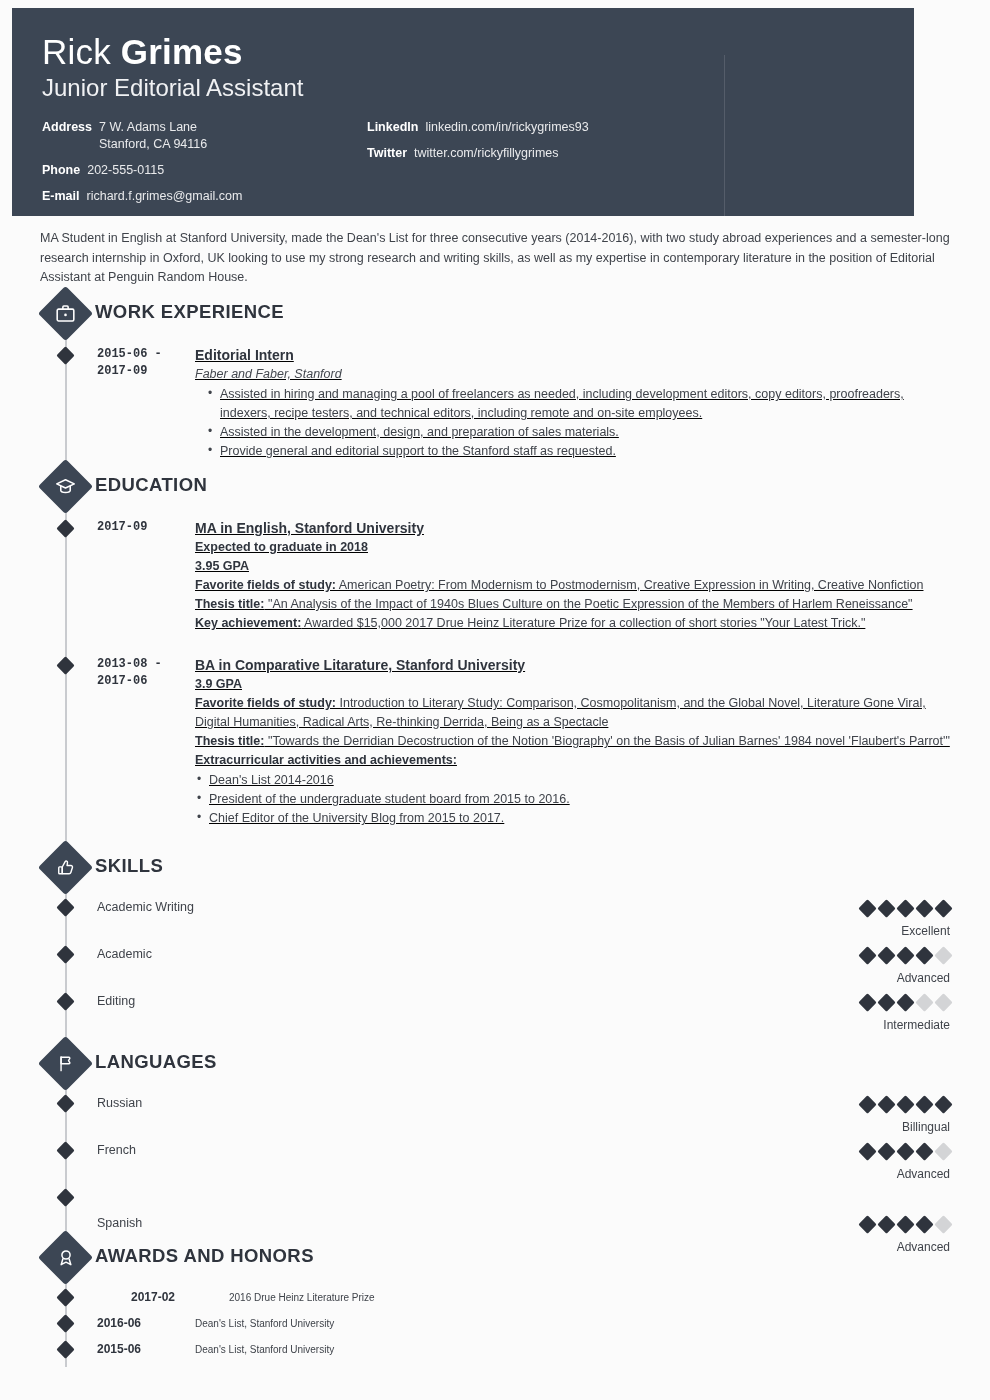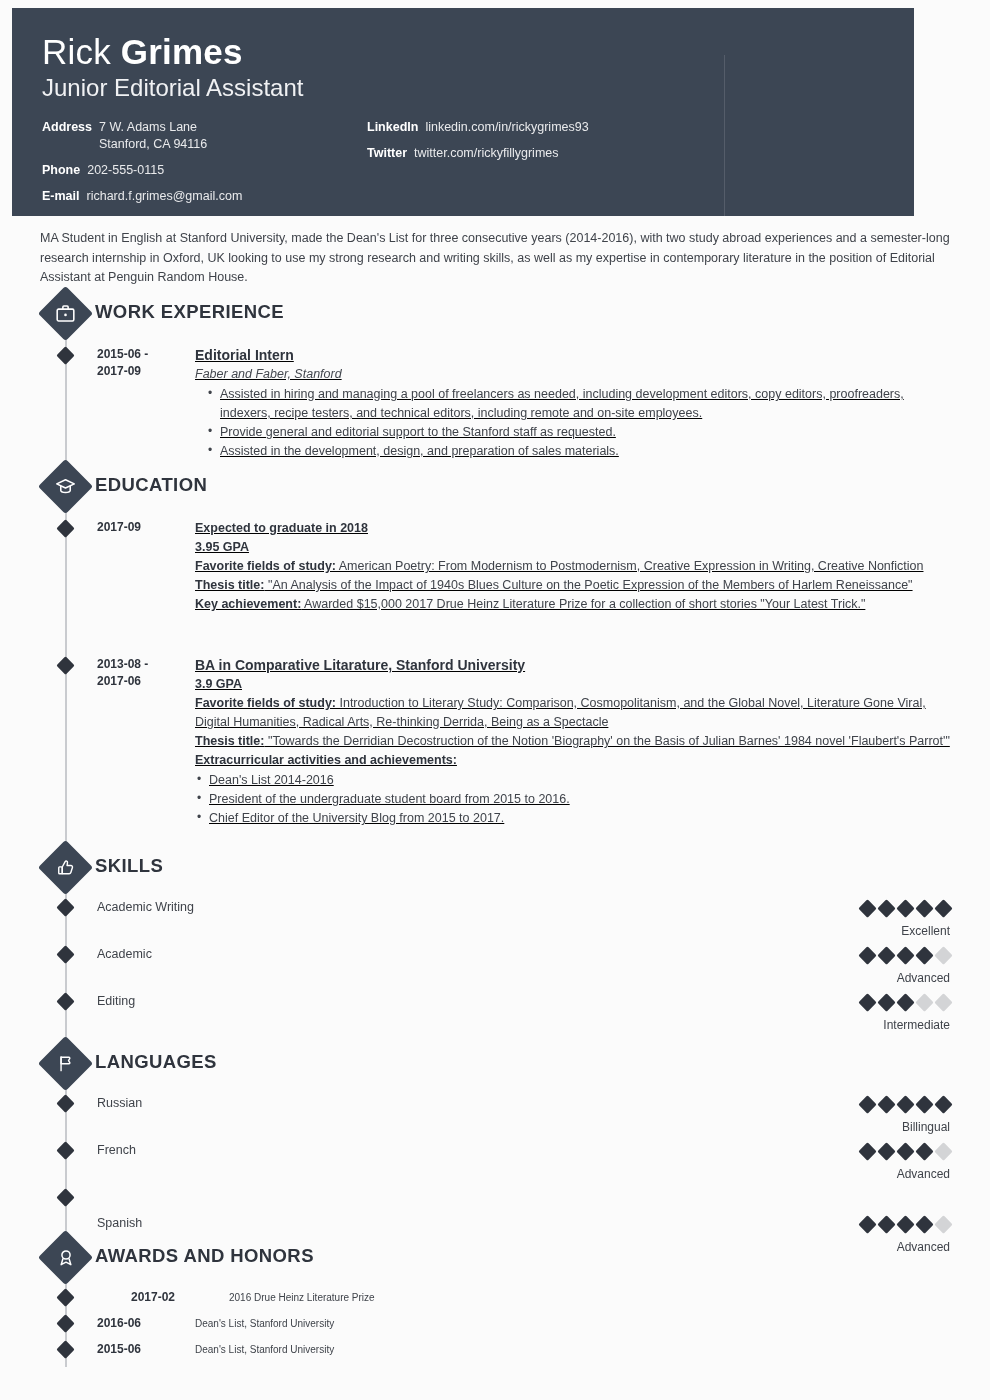--- a/index.html
+++ b/index.html
@@ -157,6 +157,7 @@
     line-height: 17px;
     font-weight: 700;
     color: #2f343d;
+    font-family: Liberation Mono, monospace;
   }
   .entry .body {
     position: absolute;

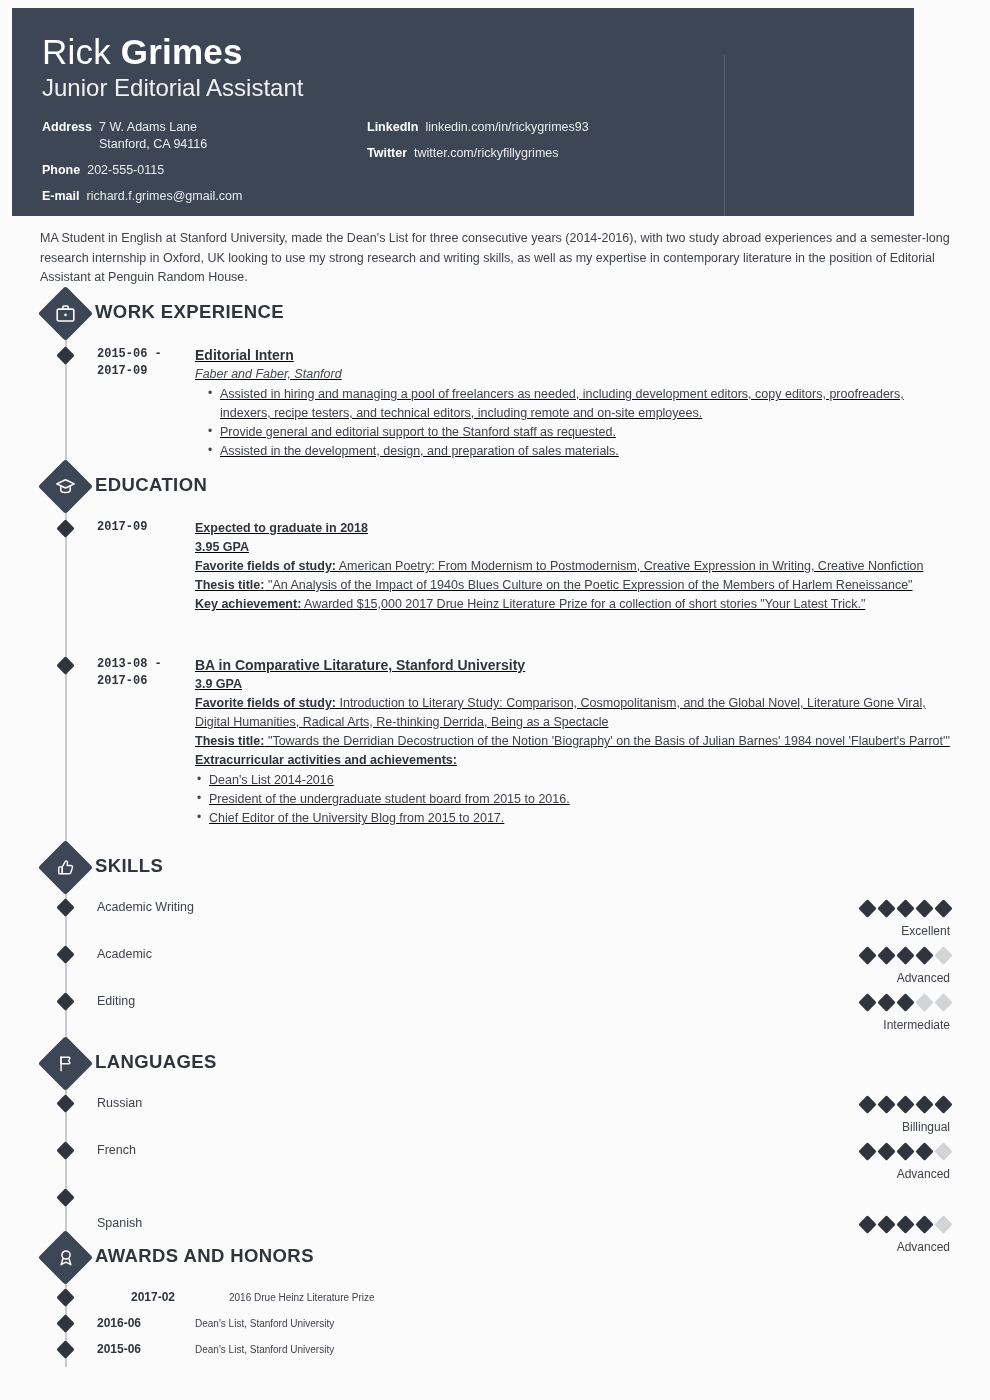--- a/index.html
+++ b/index.html
@@ -329,8 +329,8 @@
       <div class="e-sub">Faber and Faber, Stanford</div>
       <ul class="bullets indent">
         <li>Assisted in hiring and managing a pool of freelancers as needed, including development editors, copy editors, proofreaders, indexers, recipe testers, and technical editors, including remote and on-site employees.</li>
+        <li>Assisted in the development, design, and preparation of sales materials.</li>
         <li>Provide general and editorial support to the Stanford staff as requested.</li>
-        <li>Assisted in the development, design, and preparation of sales materials.</li>
       </ul>
     </div>
   </div>

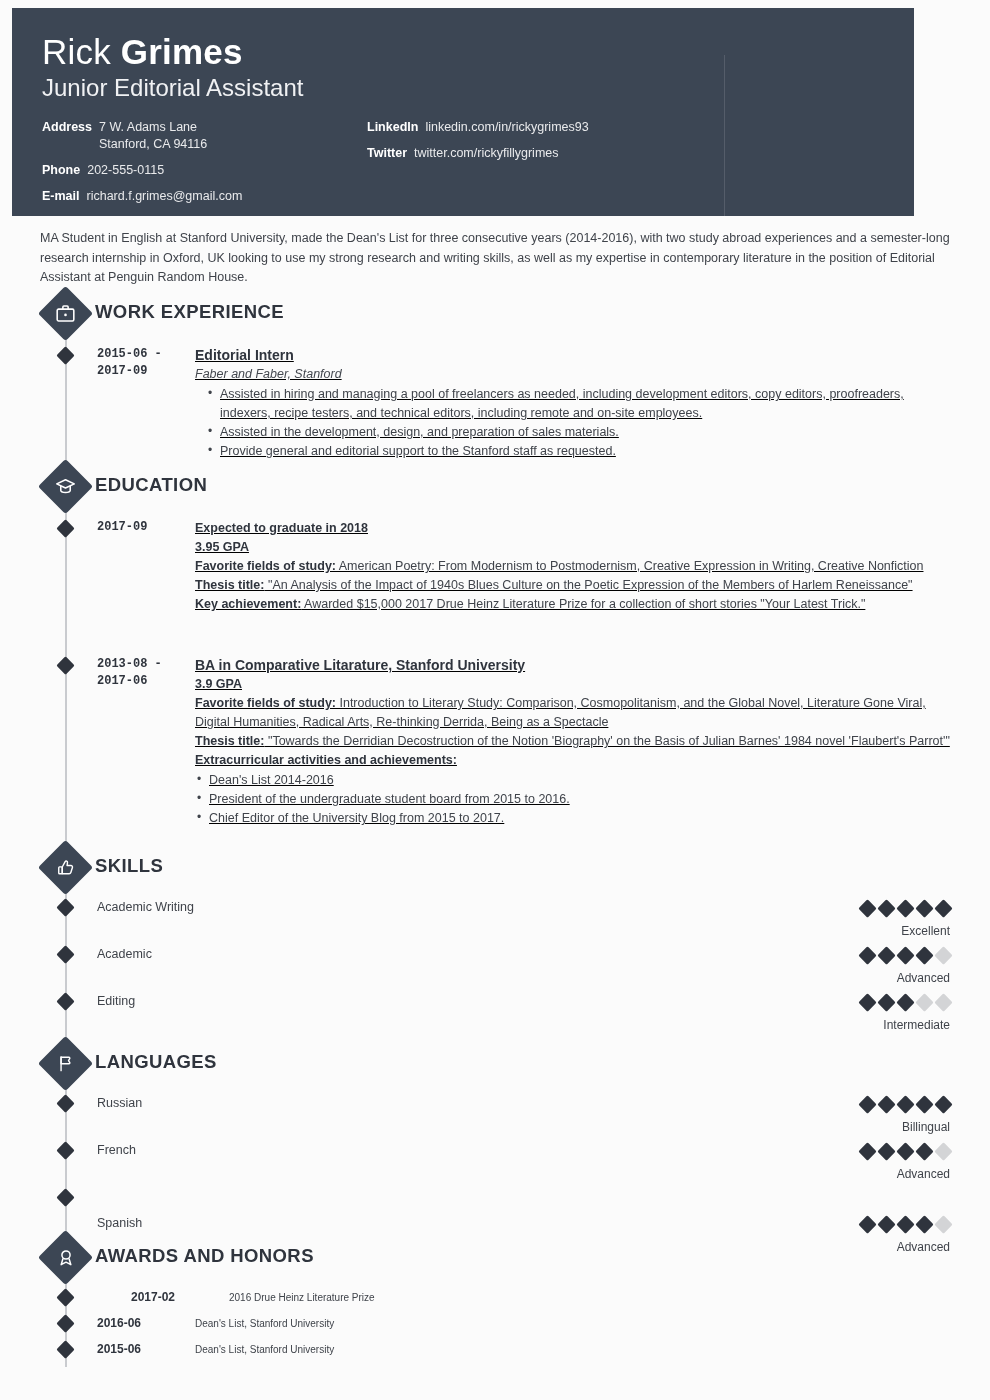--- a/index.html
+++ b/index.html
@@ -351,6 +351,7 @@
   <div class="entry" style="top:519px;">
     <div class="date">2017-09</div>
     <div class="body">
+      <div class="e-title">MA in English, Stanford University</div>
       <div class="e-line bold">Expected to graduate in 2018</div>
       <div class="e-line bold">3.95 GPA</div>
       <div class="e-line"><b>Favorite fields of study:</b><span> American Poetry: From Modernism to Postmodernism, Creative Expression in Writing, Creative Nonfiction</span></div>

